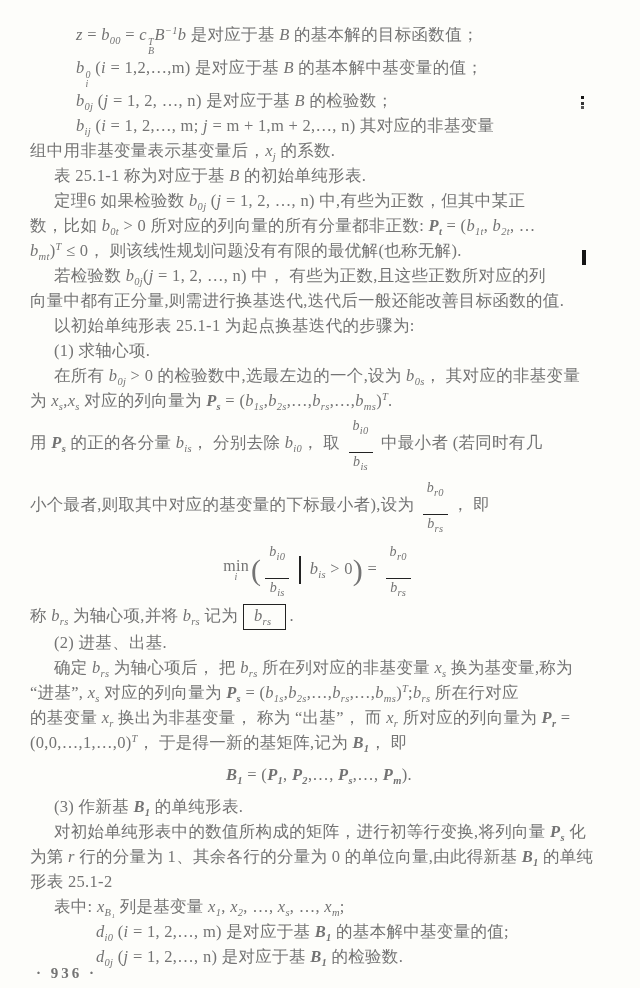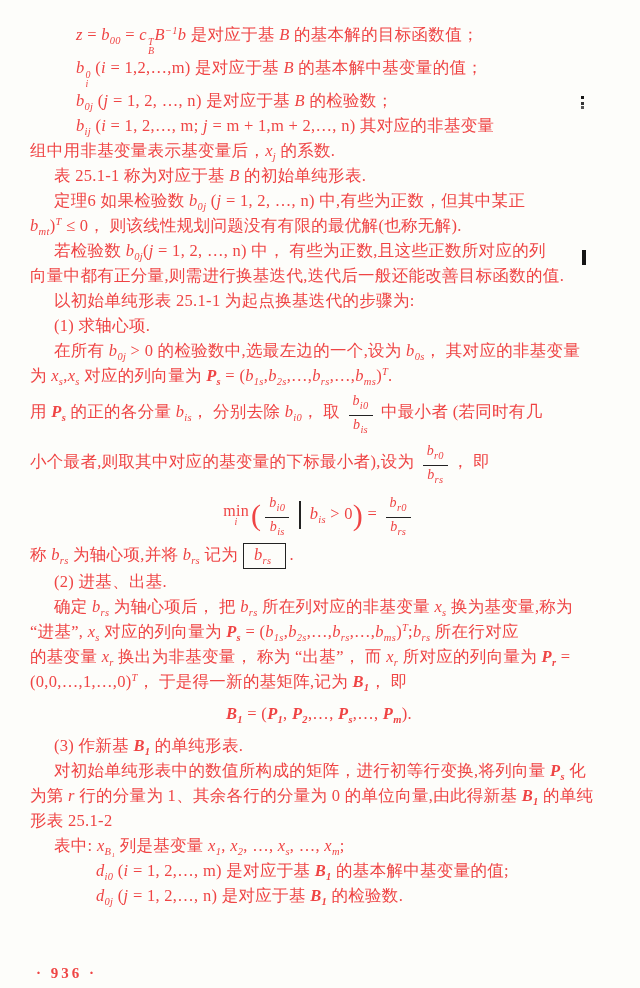--- a/index.html
+++ b/index.html
@@ -13,7 +13,7 @@
     width: 640px; height: 988px;
     box-sizing: border-box;
     background: #fdfdfa;
-    color: #ef4444;
+    color: #737373;
     padding: 22px 32px 0 30px;
     overflow: hidden;
   }

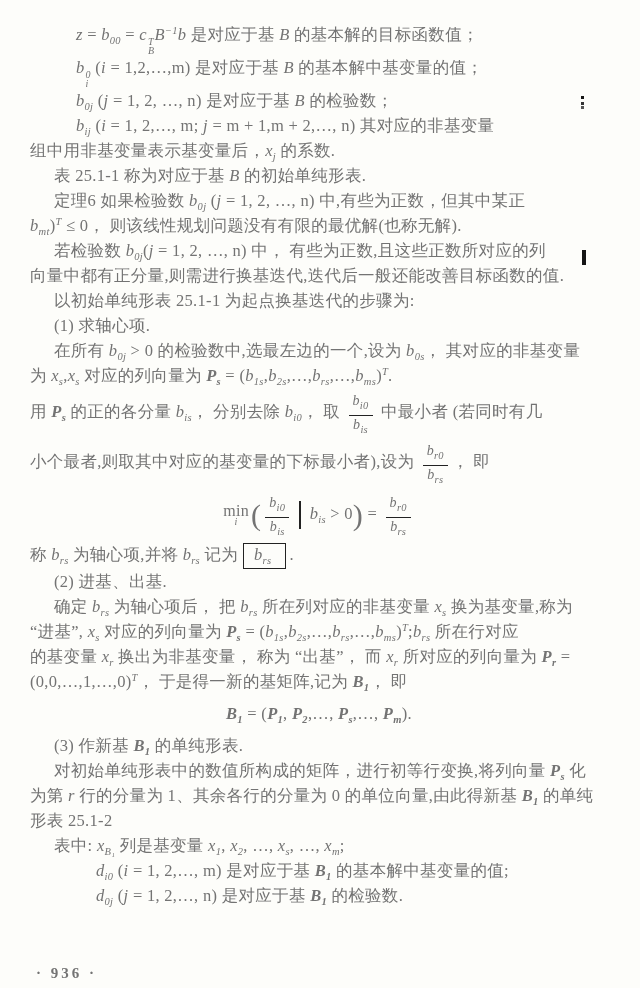--- a/index.html
+++ b/index.html
@@ -90,6 +90,7 @@
       <div class="line"><span>组中用非基变量表示基变量后，</span><span class="var">x<sub>j</sub></span><span> 的系数.</span></div>
       <div class="line ind1"><span>表 25.1-1  称为对应于基 </span><span class="var">B</span><span> 的</span><span class="b">初始单纯形表</span><span>.</span></div>
       <div class="line ind1"><span class="b">定理6</span><span>  如果检验数 </span><span class="var">b<sub>0j</sub></span><span> (</span><span class="var">j</span><span> = 1, 2, …, n) 中,有些为正数，但其中某正</span></div>
+      <div class="line"><span>数，比如 </span><span class="var">b<sub>0t</sub></span><span> &gt; 0 所对应的列向量的所有分量都非正数:  </span><span class="var boldv">P<sub>t</sub></span><span> = (</span><span class="var">b<sub>1t</sub></span><span>, </span><span class="var">b<sub>2t</sub></span><span>, …</span></div>
       <div class="line"><span class="var">b<sub>mt</sub></span><span>)</span><sup>T</sup><span> ≤ 0， 则该线性规划问题没有有限的最优解(也称无解).</span></div>
       <div class="line ind1"><span>若检验数 </span><span class="var">b<sub>0j</sub></span><span>(</span><span class="var">j</span><span> = 1, 2, …, n) 中， 有些为正数,且这些正数所对应的列</span></div>
       <div class="line"><span>向量中都有正分量,则需进行换基迭代,迭代后一般还能改善目标函数的值.</span></div>

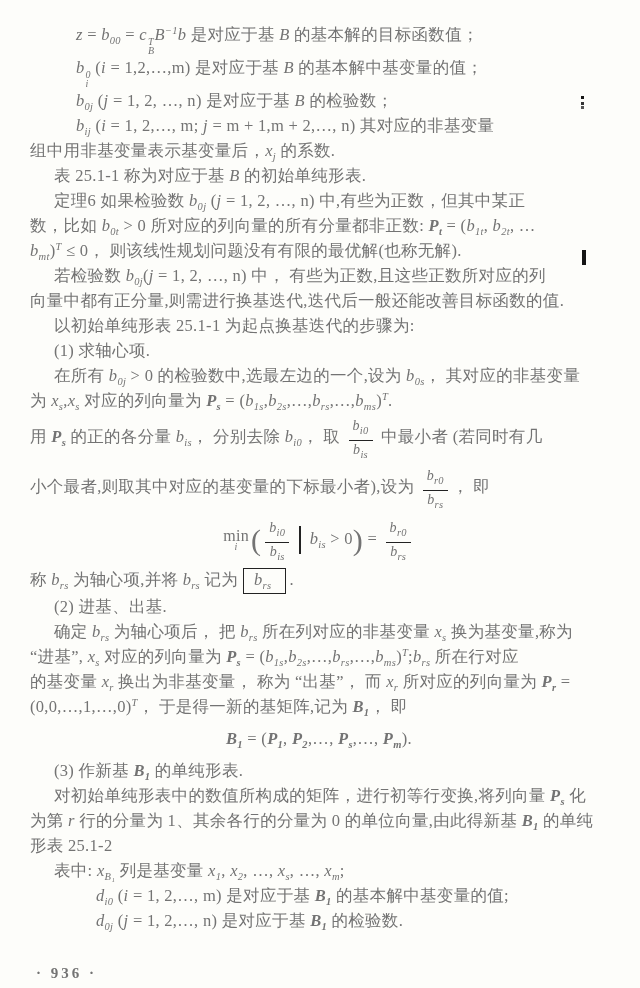--- a/index.html
+++ b/index.html
@@ -47,7 +47,7 @@
     vertical-align: middle; font-size: 14px; line-height: 16px;
     margin: 0 4px;
   }
-  .fnum { display: block; border-bottom: 1.3px solid #222; padding: 0 4px 6px; }
+  .fnum { display: block; border-bottom: 1.3px solid #222; padding: 0 4px 18px; }
   .fden { display: block; padding: 1px 4px 0; }
   .mathbox {
     display: inline-block; border: 1.6px solid #222;

